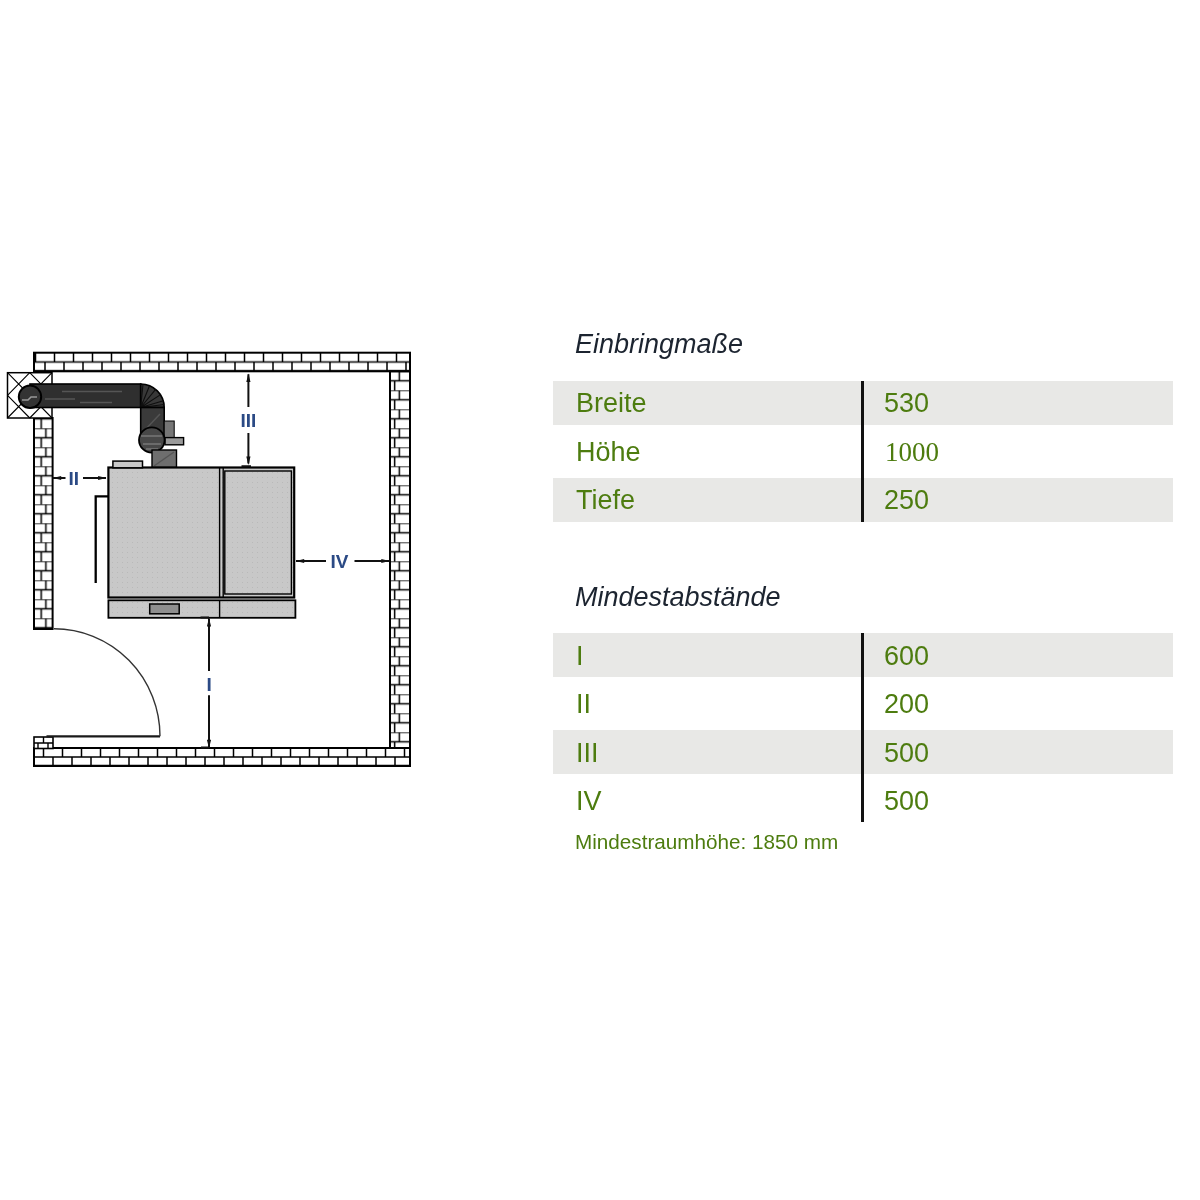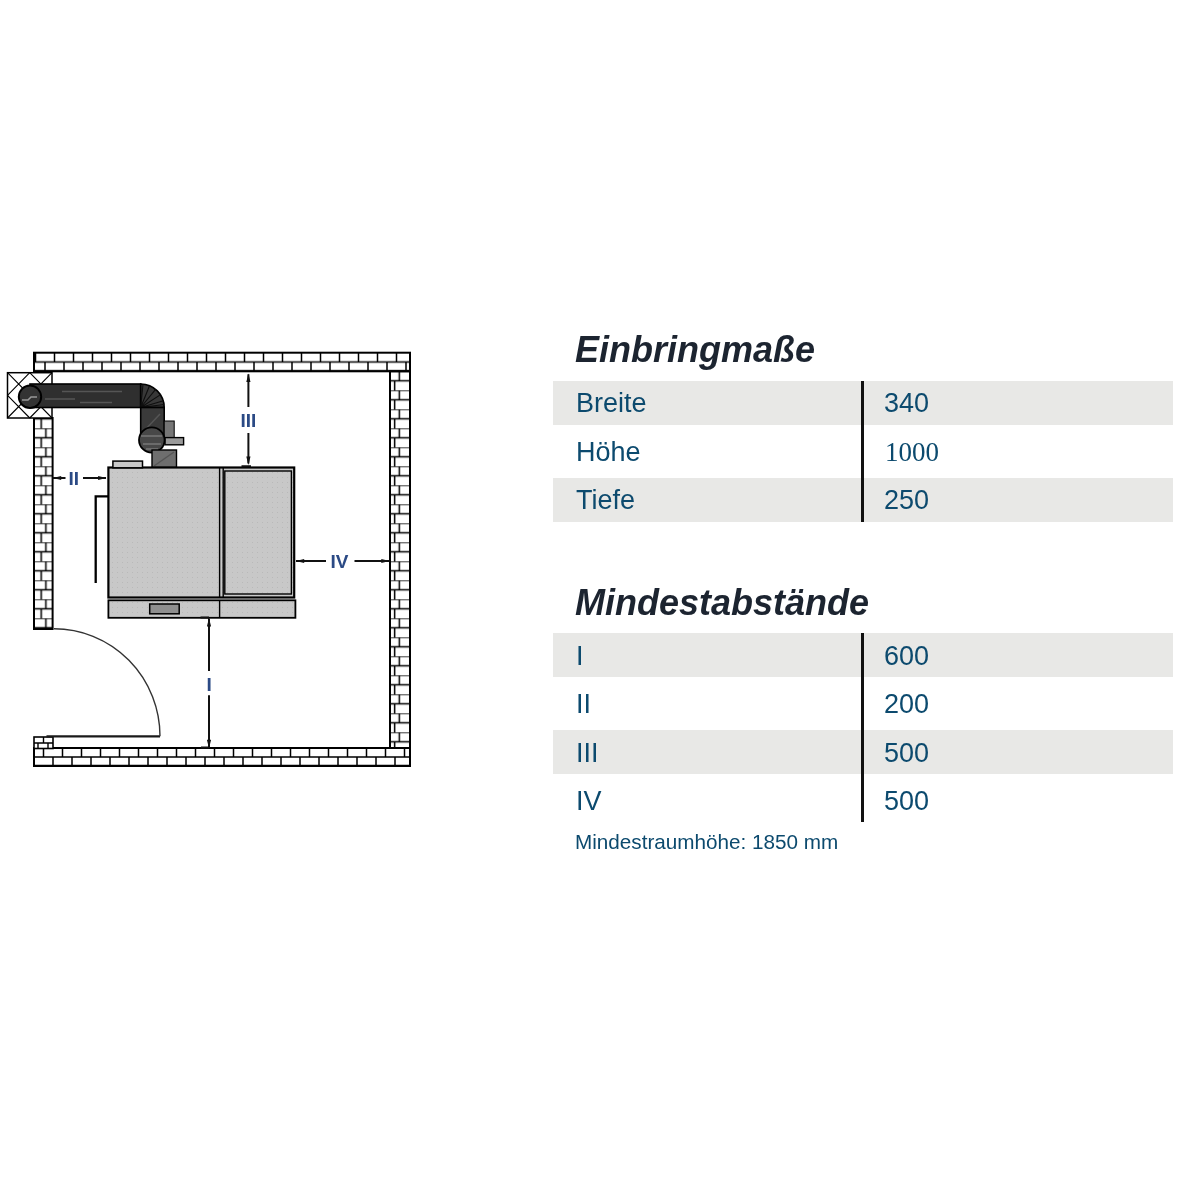--- a/index.html
+++ b/index.html
@@ -7,7 +7,7 @@
   .abs{position:absolute;}
   .grow{background:#e8e8e6;}
   .rowtxt{position:absolute;font-size:27px;color:#0c4a6e;}
-  .head{position:absolute;font-size:36px;font-weight:bold;font-style:italic;color:#1c2430;}
+  .head{position:absolute;font-size:27px;font-weight:normal;font-style:italic;color:#1c2430;}
 </style>
 </head>
 <body>

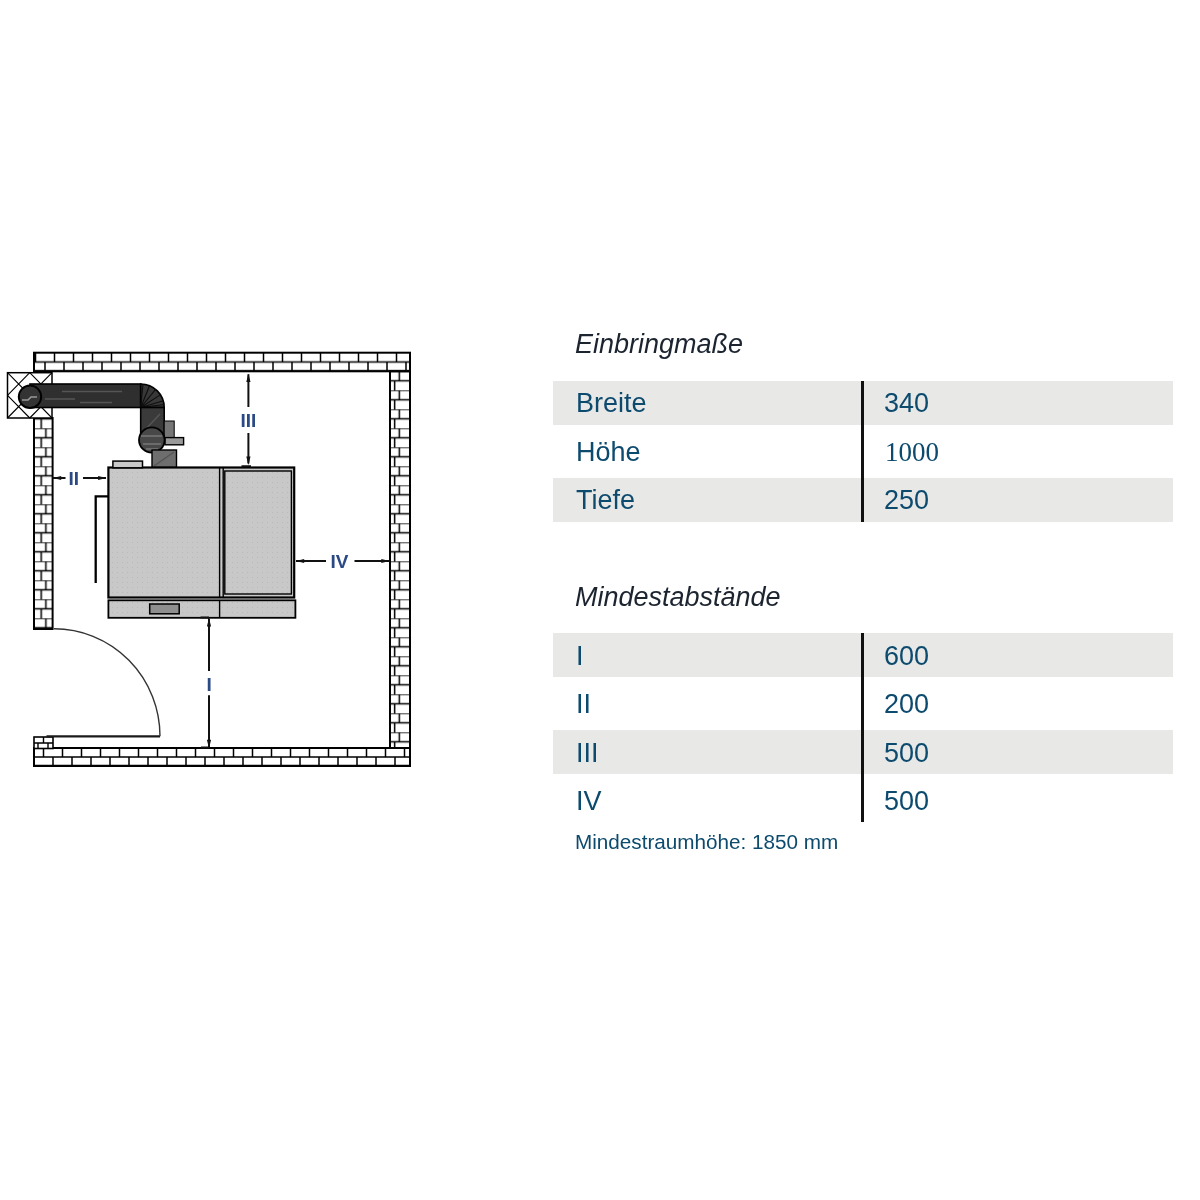--- a/index.html
+++ b/index.html
@@ -6,7 +6,7 @@
   body{font-family:"Liberation Sans", sans-serif;position:relative;}
   .abs{position:absolute;}
   .grow{background:#e8e8e6;}
-  .rowtxt{position:absolute;font-size:27px;color:#0c4a6e;}
+  .rowtxt{position:absolute;font-size:27px;color:#4d7c0f;}
   .head{position:absolute;font-size:27px;font-weight:normal;font-style:italic;color:#1c2430;}
 </style>
 </head>

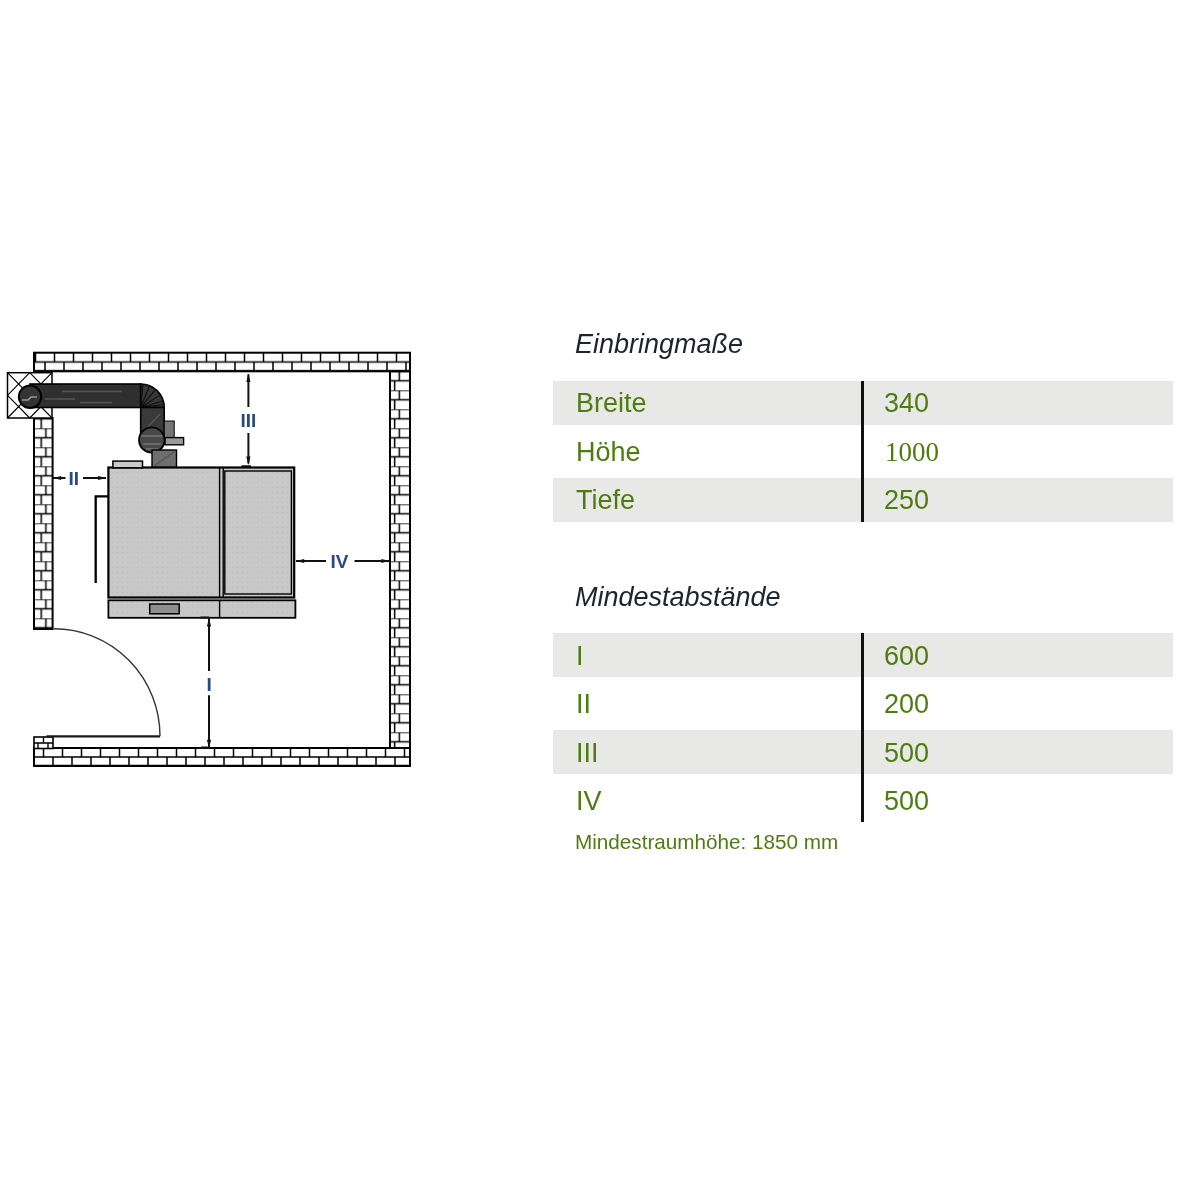--- a/index.html
+++ b/index.html
@@ -152,7 +152,7 @@
 <div class="abs grow" style="left:553px;top:478px;width:620px;height:44px;"></div>
 
 <div class="rowtxt" style="left:576px;top:388px;">Breite</div>
-<div class="rowtxt" style="left:884px;top:388px;">340</div>
+<div class="rowtxt" style="left:884px;top:388px;">530</div>
 <div class="rowtxt" style="left:576px;top:436.5px;">Höhe</div>
 <div class="rowtxt" style="left:885px;top:436.5px;font-family:Liberation Serif, serif;">1000</div>
 <div class="rowtxt" style="left:576px;top:485px;">Tiefe</div>

